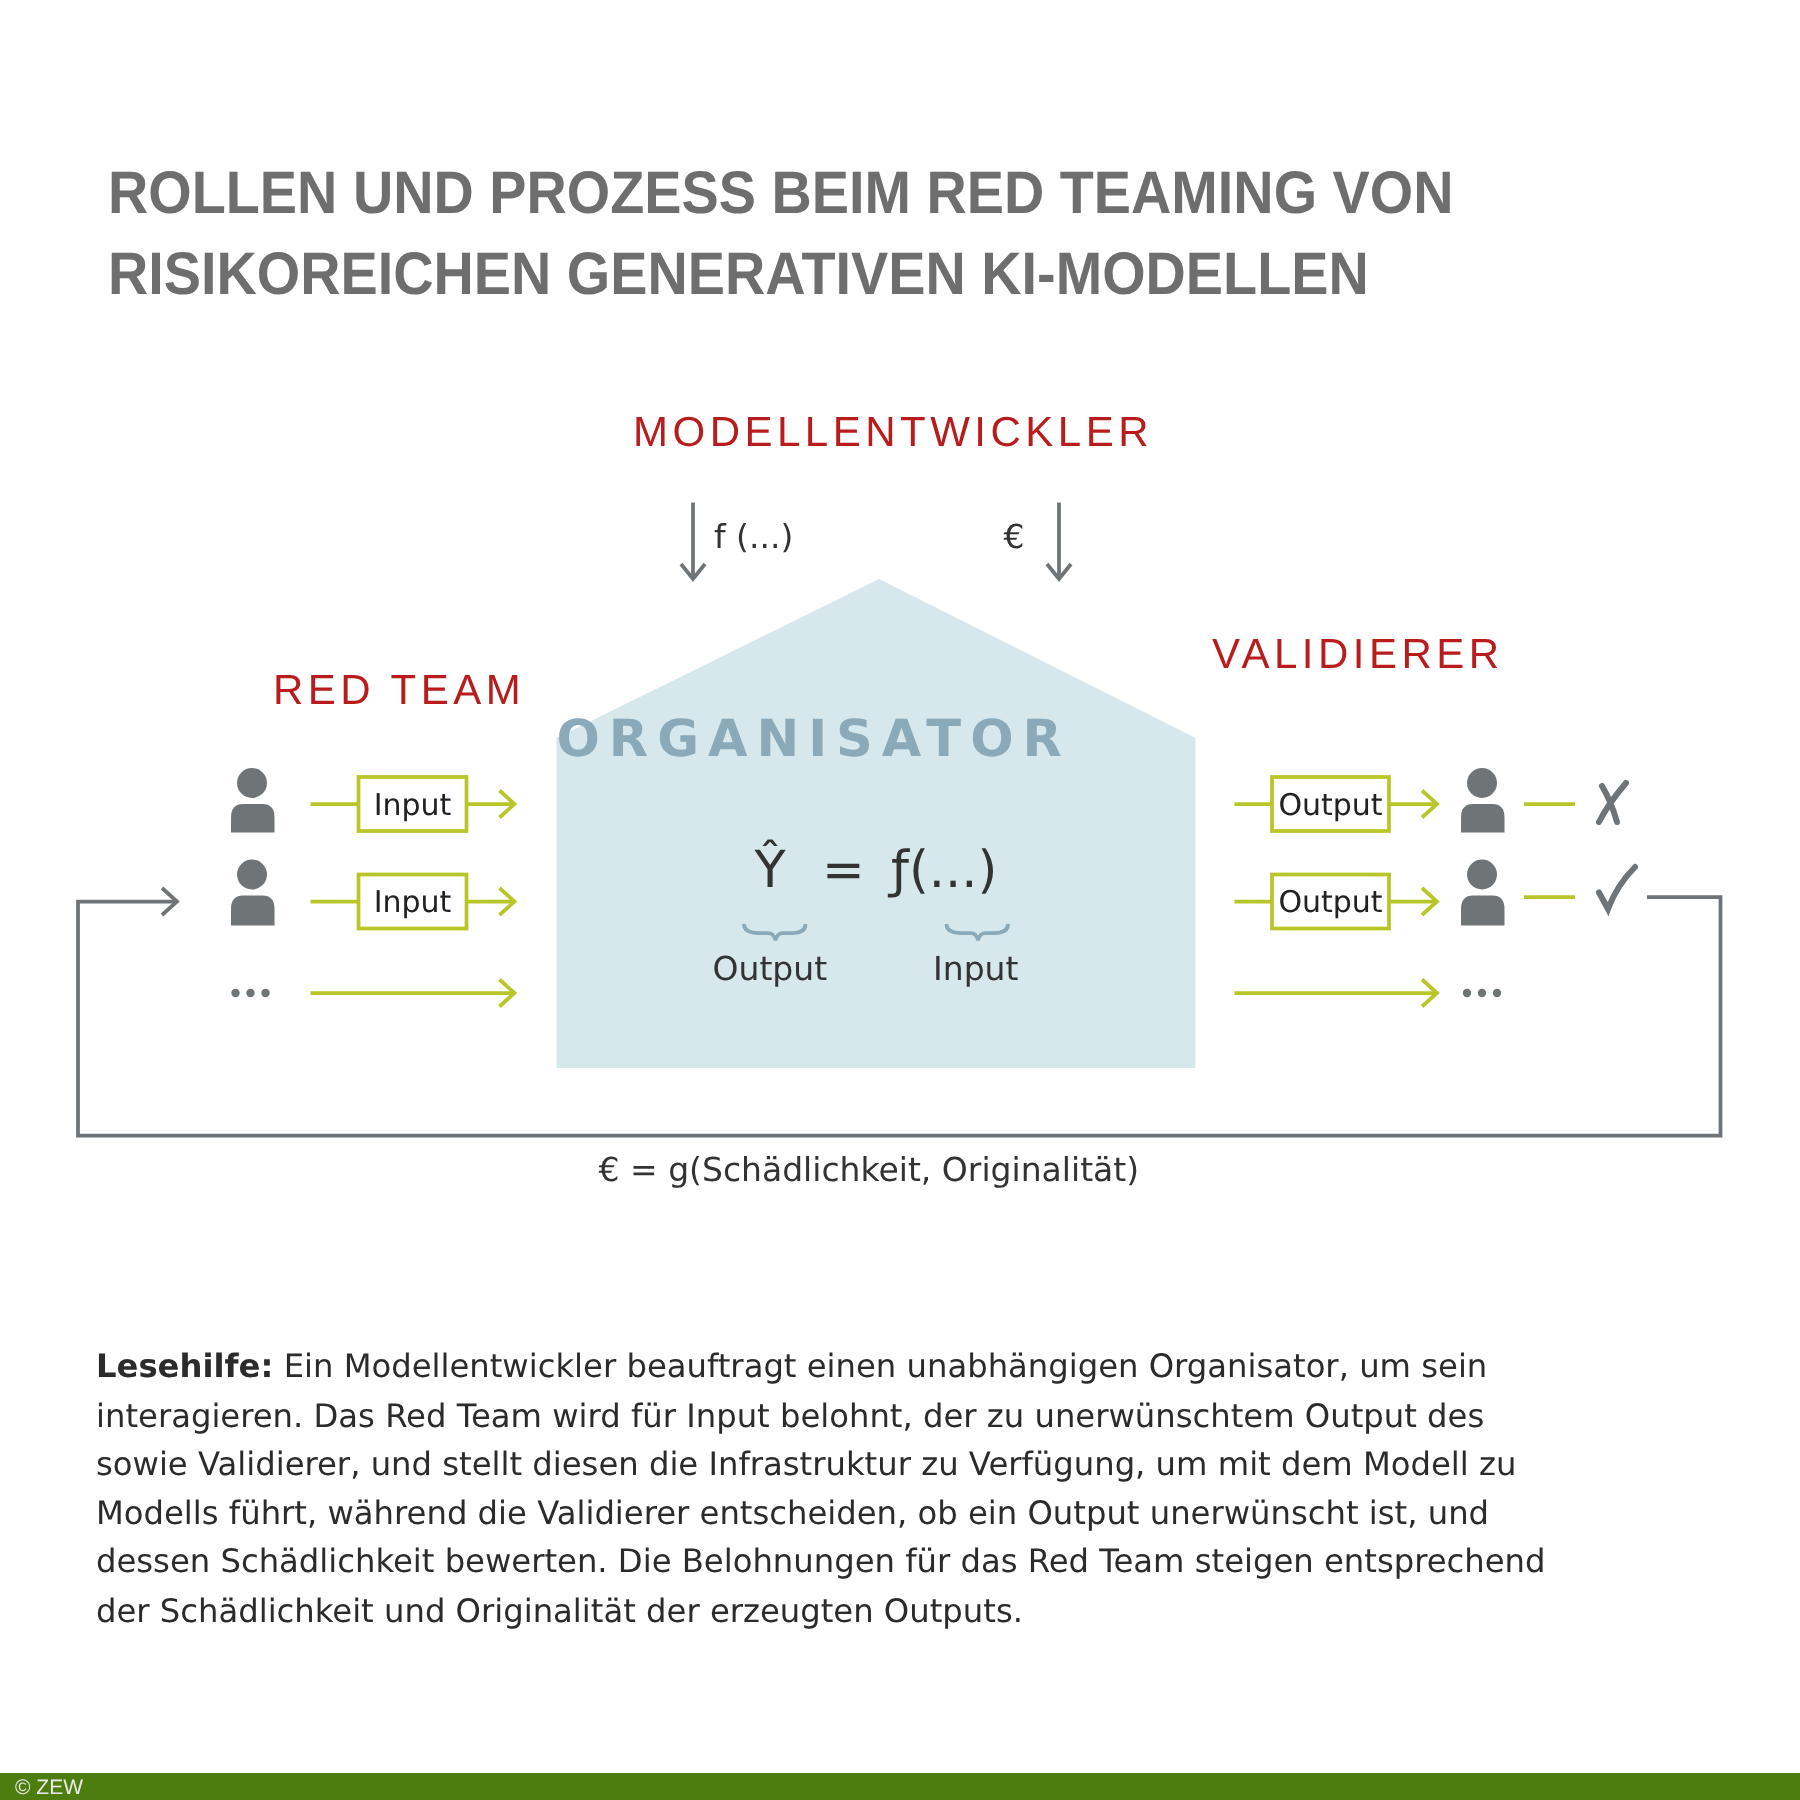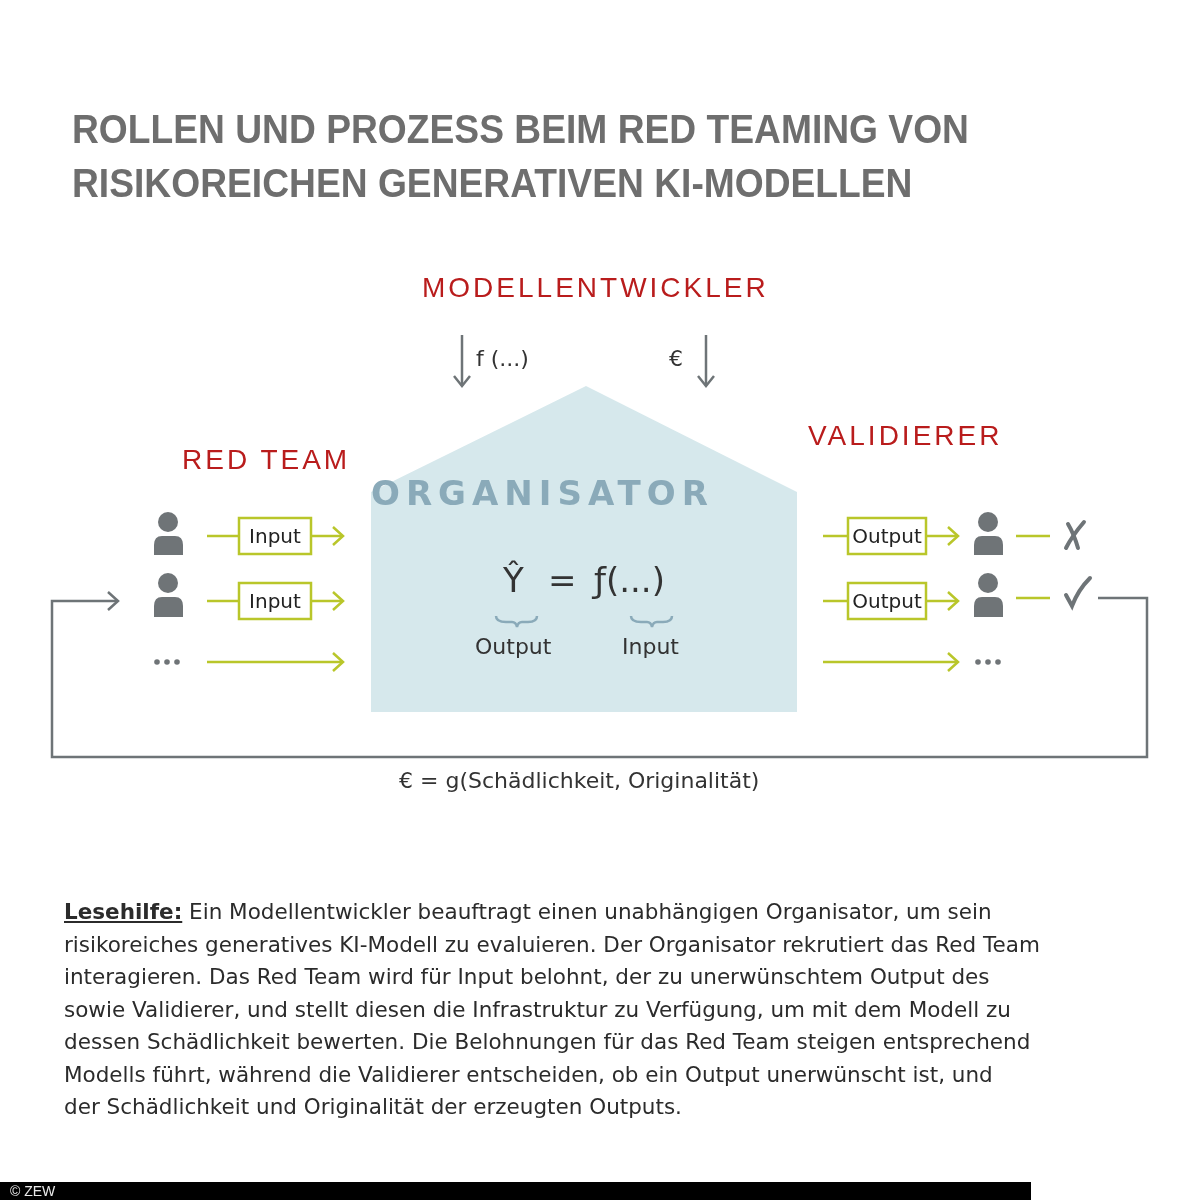--- a/index.html
+++ b/index.html
@@ -15,7 +15,7 @@
   .boxlabel { font-size:20px; color:#222; text-align:center; line-height:32px; }
   .formula { font-size:34px; color:#333; }
   .caption { left:64px; top:896px; width:1090px; font-size:21.5px; line-height:32.5px; color:#2b2b2b; }
-  .caption b { font-weight:bold; color:#2b2b2b;text-decoration:underline; }
+  .caption b { font-weight:bold; color:#2b2b2b; }
   .footer { left:0; top:1182px; width:1031px; height:18px; background:#000000; }
   .footer span { position:absolute; left:10px; top:0px; font-size:14px; line-height:18px; color:#eaeaea; font-family:"Liberation Sans", sans-serif; }
   svg.diagram { position:absolute; left:0; top:0; }

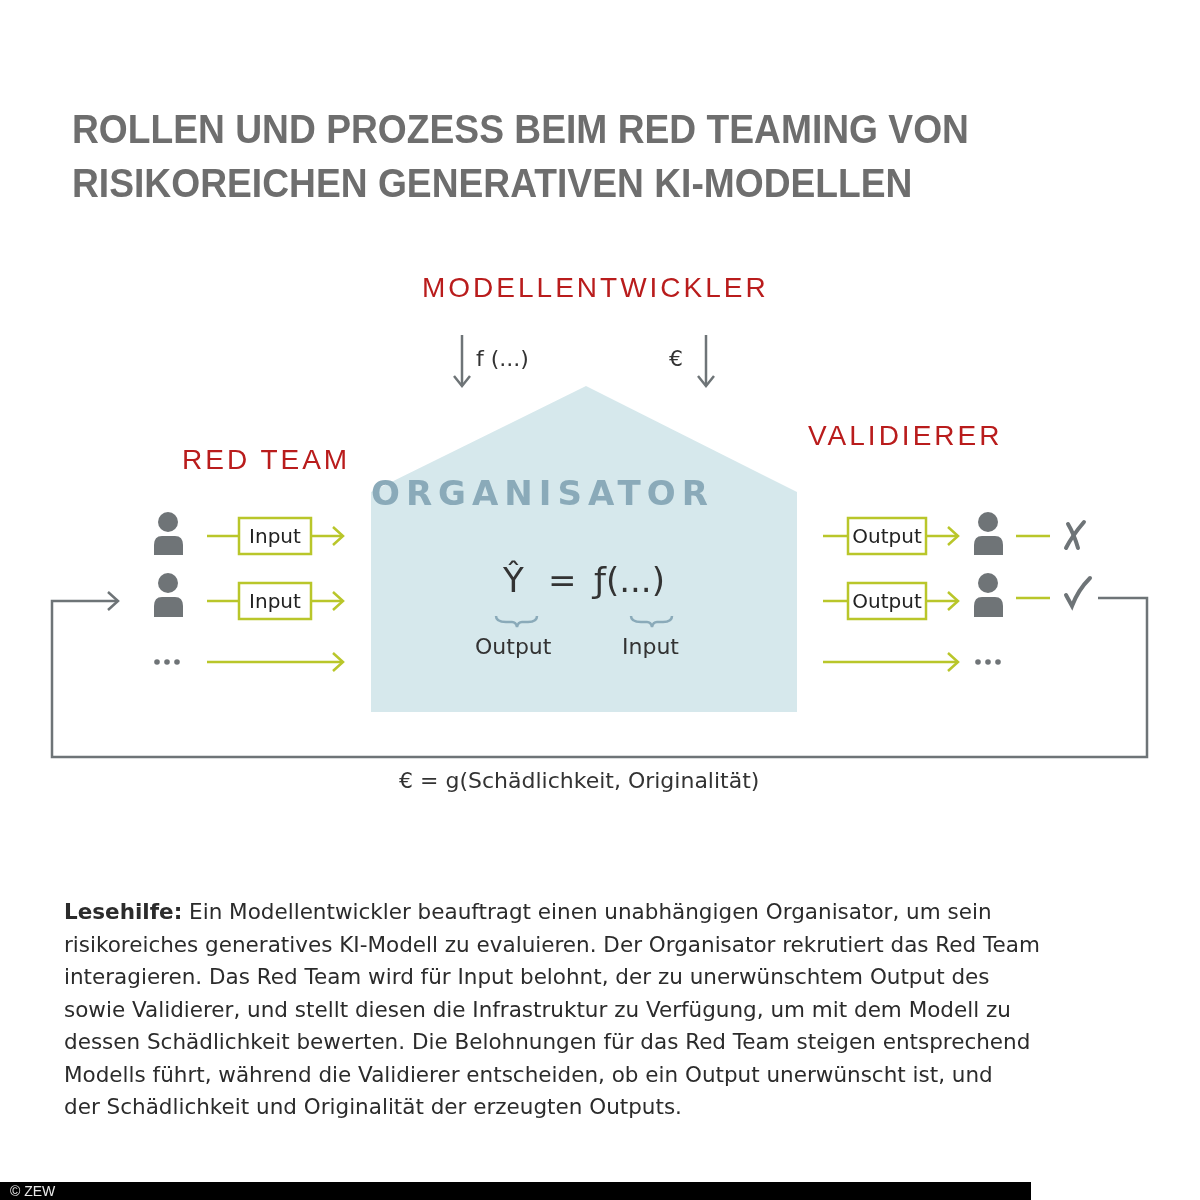--- a/index.html
+++ b/index.html
@@ -148,7 +148,6 @@
 
 <div class="abs caption">
   <div><b>Lesehilfe:</b><span> Ein Modellentwickler beauftragt einen unabhängigen Organisator, um sein</span></div>
-  <div>risikoreiches generatives KI-Modell zu evaluieren. Der Organisator rekrutiert das Red Team</div>
   <div>interagieren. Das Red Team wird für Input belohnt, der zu unerwünschtem Output des</div>
   <div>sowie Validierer, und stellt diesen die Infrastruktur zu Verfügung, um mit dem Modell zu</div>
   <div>dessen Schädlichkeit bewerten. Die Belohnungen für das Red Team steigen entsprechend</div>

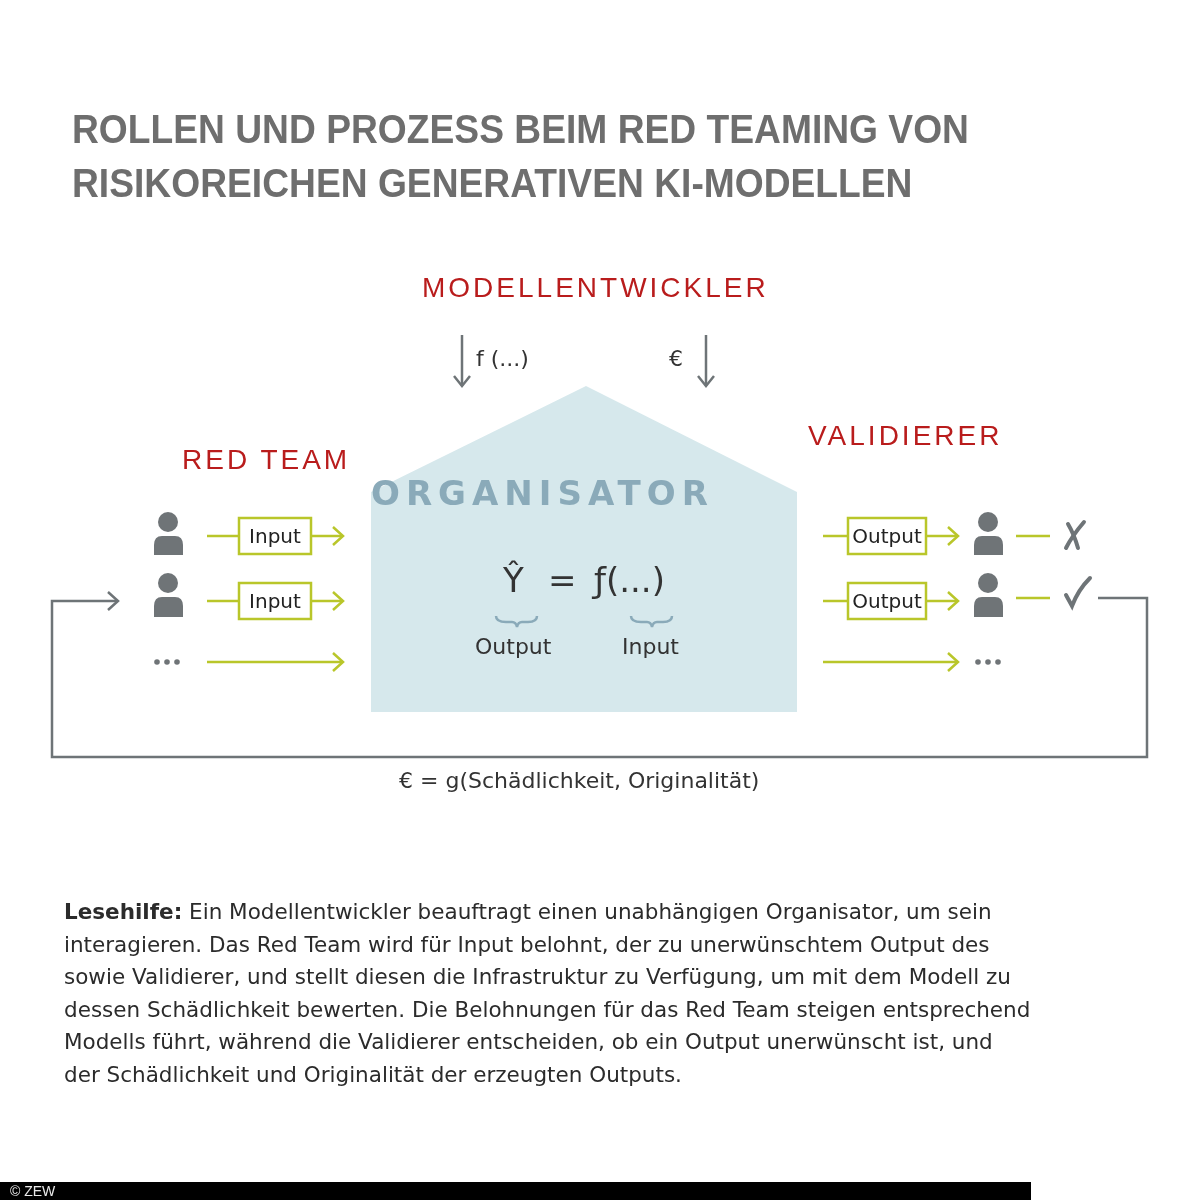--- a/index.html
+++ b/index.html
@@ -150,8 +150,8 @@
   <div><b>Lesehilfe:</b><span> Ein Modellentwickler beauftragt einen unabhängigen Organisator, um sein</span></div>
   <div>interagieren. Das Red Team wird für Input belohnt, der zu unerwünschtem Output des</div>
   <div>sowie Validierer, und stellt diesen die Infrastruktur zu Verfügung, um mit dem Modell zu</div>
+  <div>Modells führt, während die Validierer entscheiden, ob ein Output unerwünscht ist, und</div>
   <div>dessen Schädlichkeit bewerten. Die Belohnungen für das Red Team steigen entsprechend</div>
-  <div>Modells führt, während die Validierer entscheiden, ob ein Output unerwünscht ist, und</div>
   <div>der Schädlichkeit und Originalität der erzeugten Outputs.</div>
 </div>
 

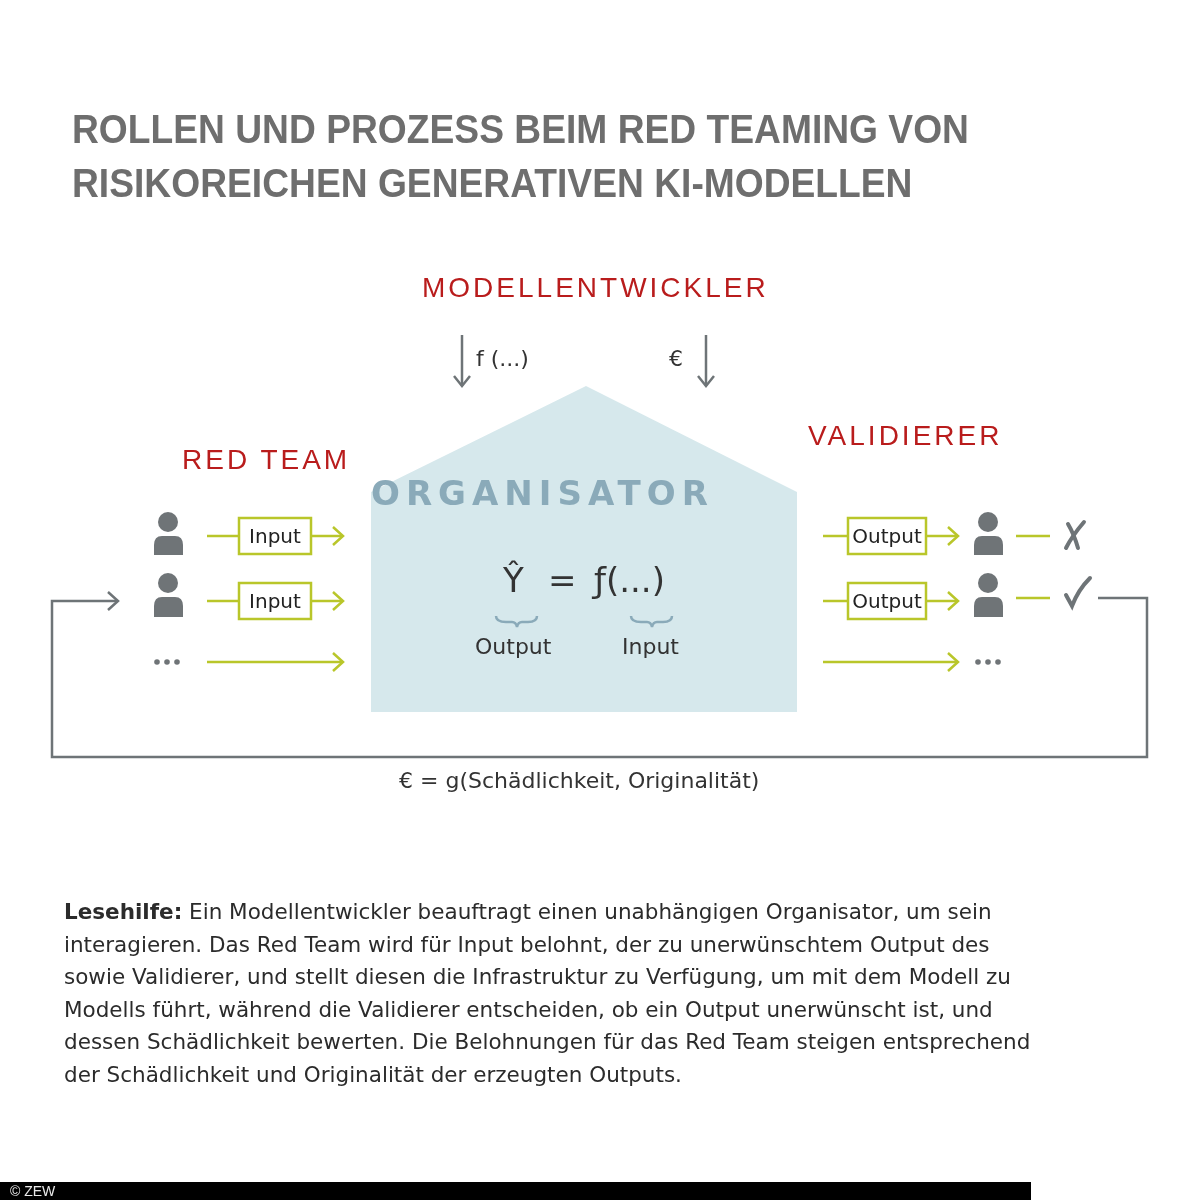--- a/index.html
+++ b/index.html
@@ -16,7 +16,7 @@
   .formula { font-size:34px; color:#333; }
   .caption { left:64px; top:896px; width:1090px; font-size:21.5px; line-height:32.5px; color:#2b2b2b; }
   .caption b { font-weight:bold; color:#2b2b2b; }
-  .footer { left:0; top:1182px; width:1031px; height:18px; background:#000000; }
+  .footer { left:0; top:1182px; width:1200px; height:18px; background:#4d7c0f; }
   .footer span { position:absolute; left:10px; top:0px; font-size:14px; line-height:18px; color:#eaeaea; font-family:"Liberation Sans", sans-serif; }
   svg.diagram { position:absolute; left:0; top:0; }
 </style>

